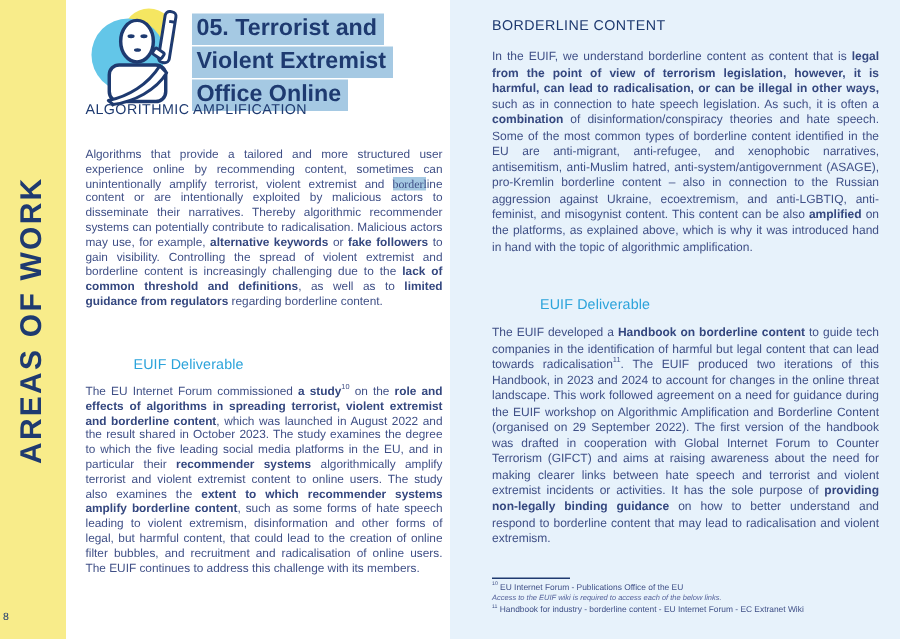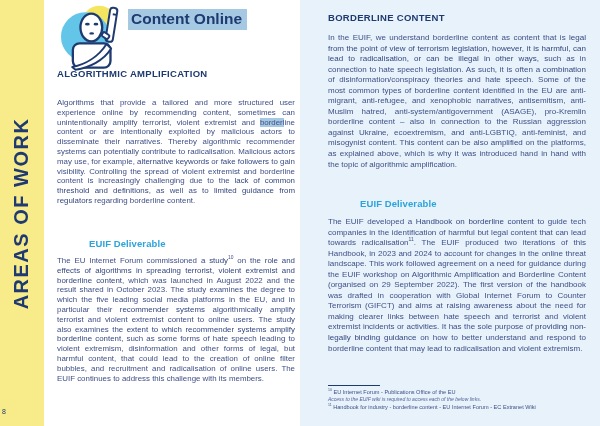--- a/index.html
+++ b/index.html
@@ -75,6 +75,7 @@
 </div>
 
 <div class="title">
+  <div class="title-line">05. Terrorist and</div>
   <div class="title-line">Content Online</div>
 </div>
 

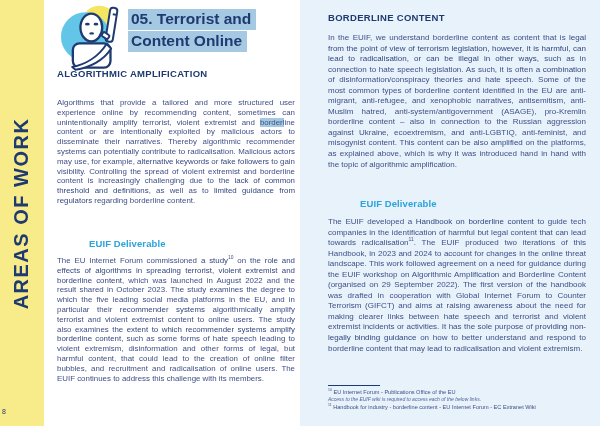--- a/index.html
+++ b/index.html
@@ -24,7 +24,7 @@
   .title-line{display:table;background:#a5c9e3;color:#1e3a70;font-weight:bold;font-size:15.5px;line-height:20px;padding:0 5px 1px 3px;margin-bottom:1px;white-space:nowrap;}
 
   
-  .sec-heading{position:absolute;font-size:9.5px;font-weight:bold;letter-spacing:.3px;color:#1e3a70;white-space:nowrap;}
+  .sec-heading{position:absolute;font-size:9.5px;font-weight:normal;letter-spacing:.3px;color:#1e3a70;white-space:nowrap;}
   .sec-heading.accent{color:#2ba3db;letter-spacing:.1px;margin-left:32px;}
 
   

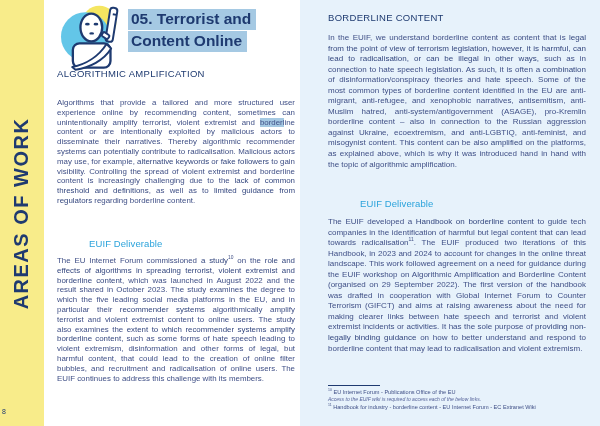--- a/index.html
+++ b/index.html
@@ -76,6 +76,7 @@
 
 <div class="title">
   <div class="title-line">05. Terrorist and</div>
+  <div class="title-line">Violent Extremist</div>
   <div class="title-line">Content Online</div>
 </div>
 

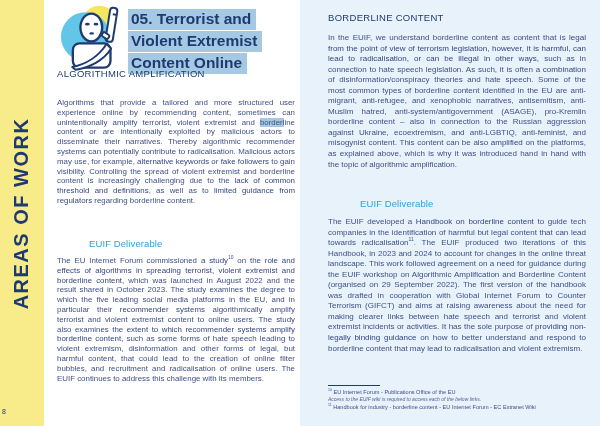--- a/index.html
+++ b/index.html
@@ -29,7 +29,7 @@
 
   
   .para{position:absolute;text-align:justify;color:#3f4f86;}
-  .para .b{font-weight:normal;color:#34477f;}
+  .para .b{font-weight:bold;color:#34477f;}
   .para .hl{background:#a5c9e3;}
   .left-para{left:57px;width:238px;font-size:7.9px;line-height:9.8px;}
   .right-para{left:328px;width:258px;font-size:8px;line-height:10.55px;}

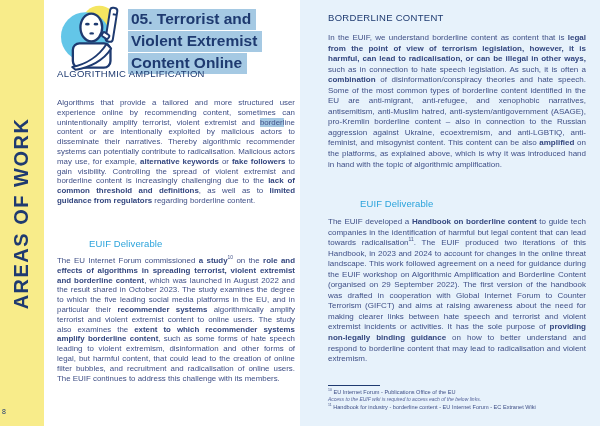--- a/index.html
+++ b/index.html
@@ -77,7 +77,7 @@
 <div class="title">
   <div class="title-line">05. Terrorist and</div>
   <div class="title-line">Violent Extremist</div>
-  <div class="title-line">Content Online</div>
+  <div class="title-line">Office Online</div>
 </div>
 
 <div class="sec-heading" style="left:57px;top:68px;">ALGORITHMIC AMPLIFICATION</div>

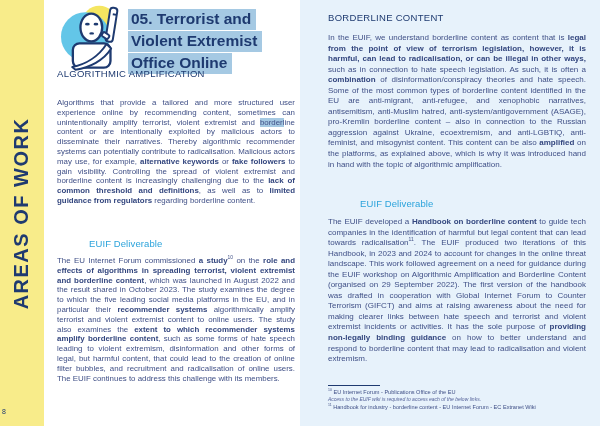--- a/index.html
+++ b/index.html
@@ -30,7 +30,7 @@
   
   .para{position:absolute;text-align:justify;color:#3f4f86;}
   .para .b{font-weight:bold;color:#34477f;}
-  .para .hl{background:#a5c9e3;}
+  .para .hl{background:#a5c9e3;font-family:Liberation Serif, serif;}
   .left-para{left:57px;width:238px;font-size:7.9px;line-height:9.8px;}
   .right-para{left:328px;width:258px;font-size:8px;line-height:10.55px;}
   sup{font-size:62%;line-height:0;}

